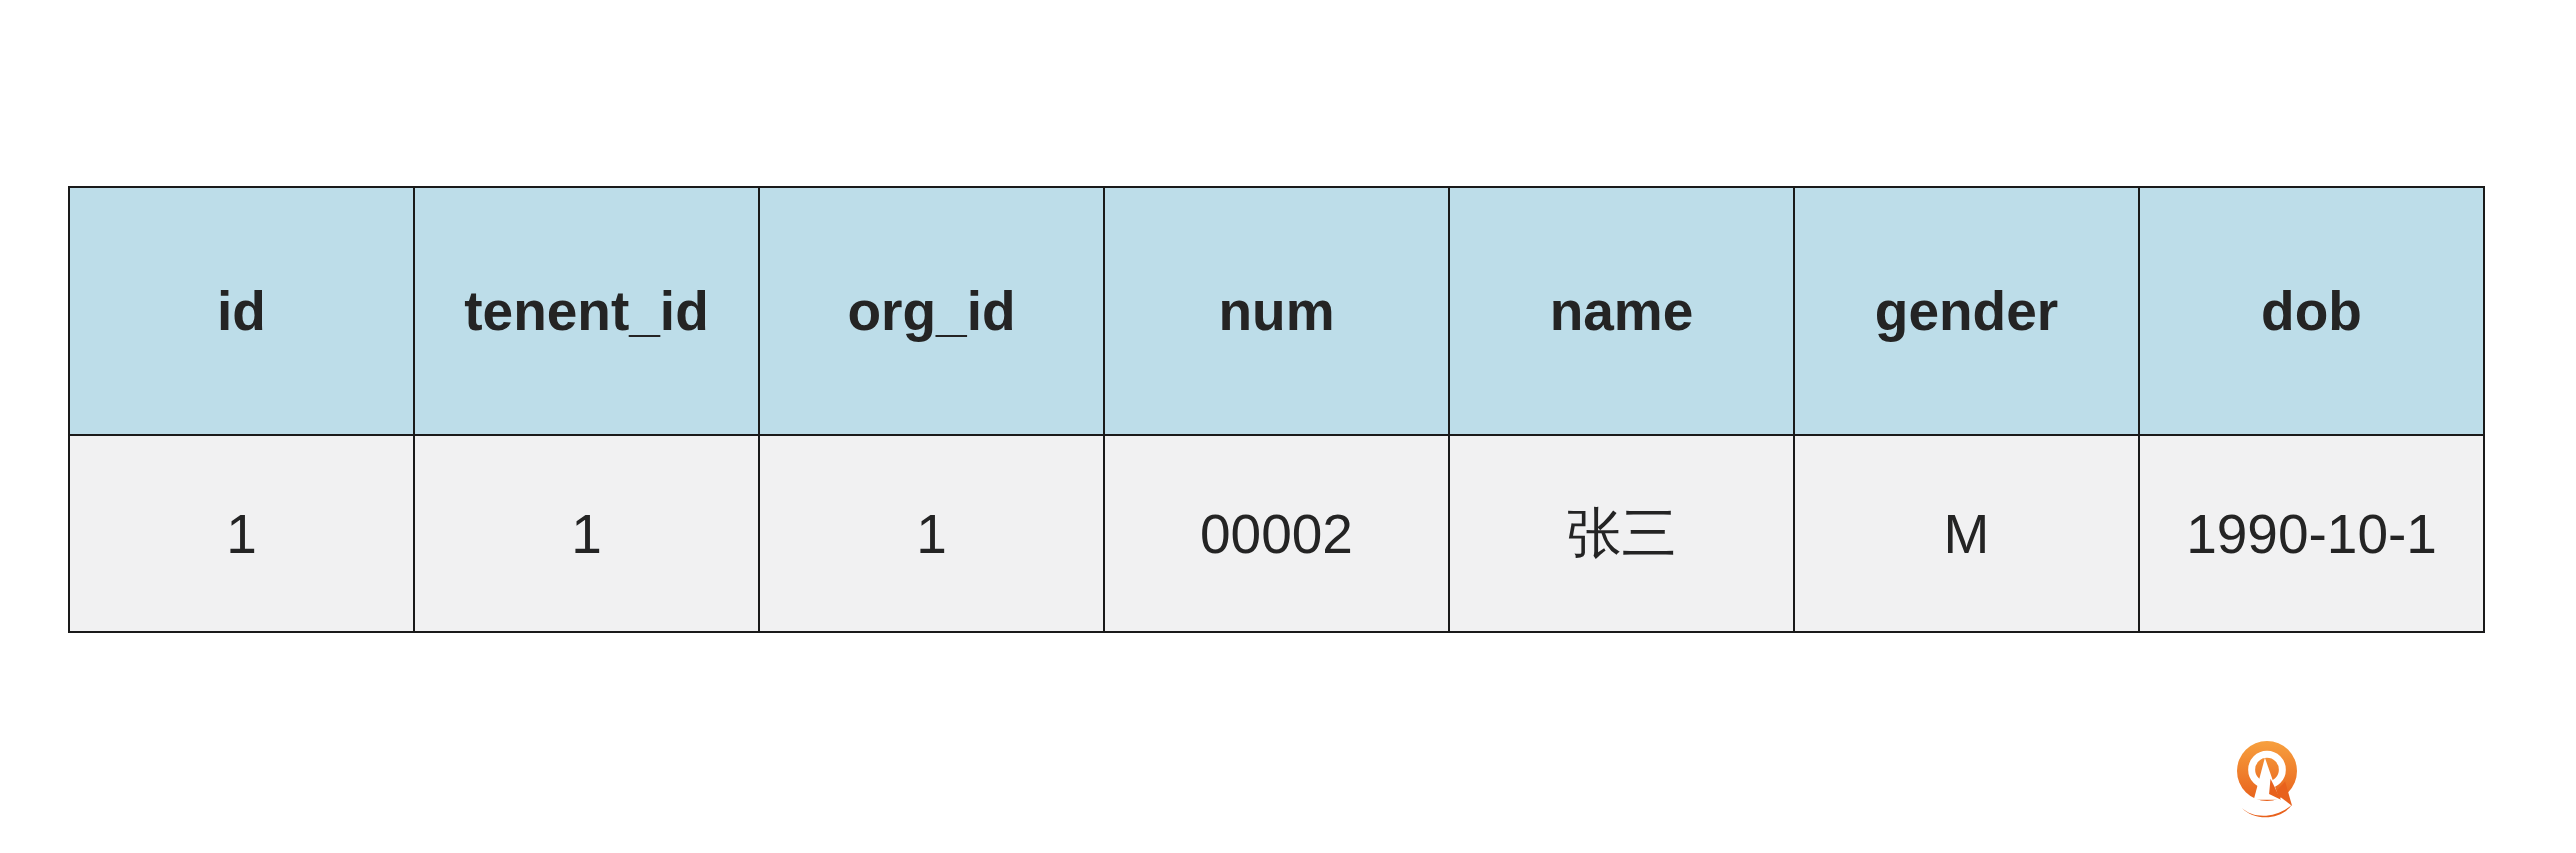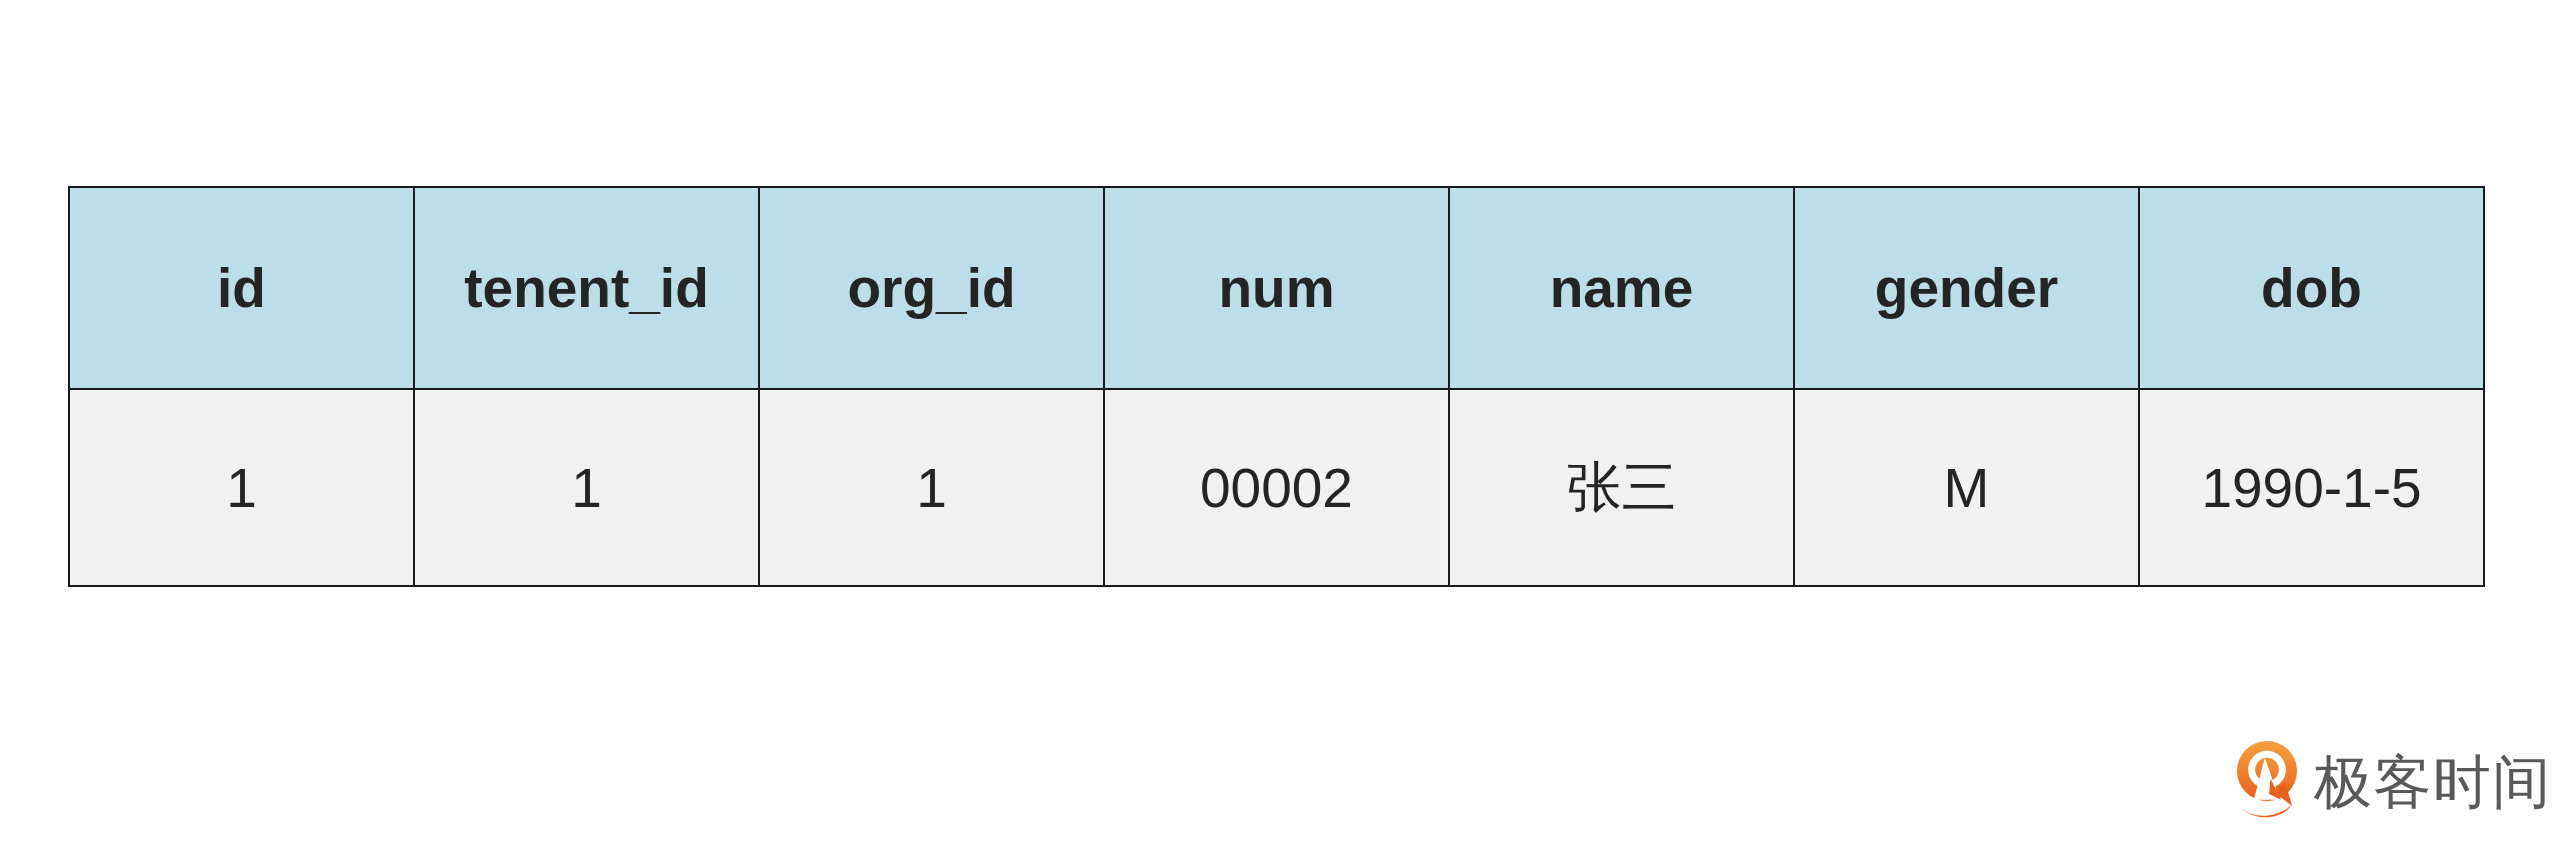--- a/index.html
+++ b/index.html
@@ -41,7 +41,7 @@
   }
   table.db-table th{
     background:var(--header-bg,#bddde9);
-    height:202px;
+    height:248px;
     font-size:55px;
     font-weight:600;
   }

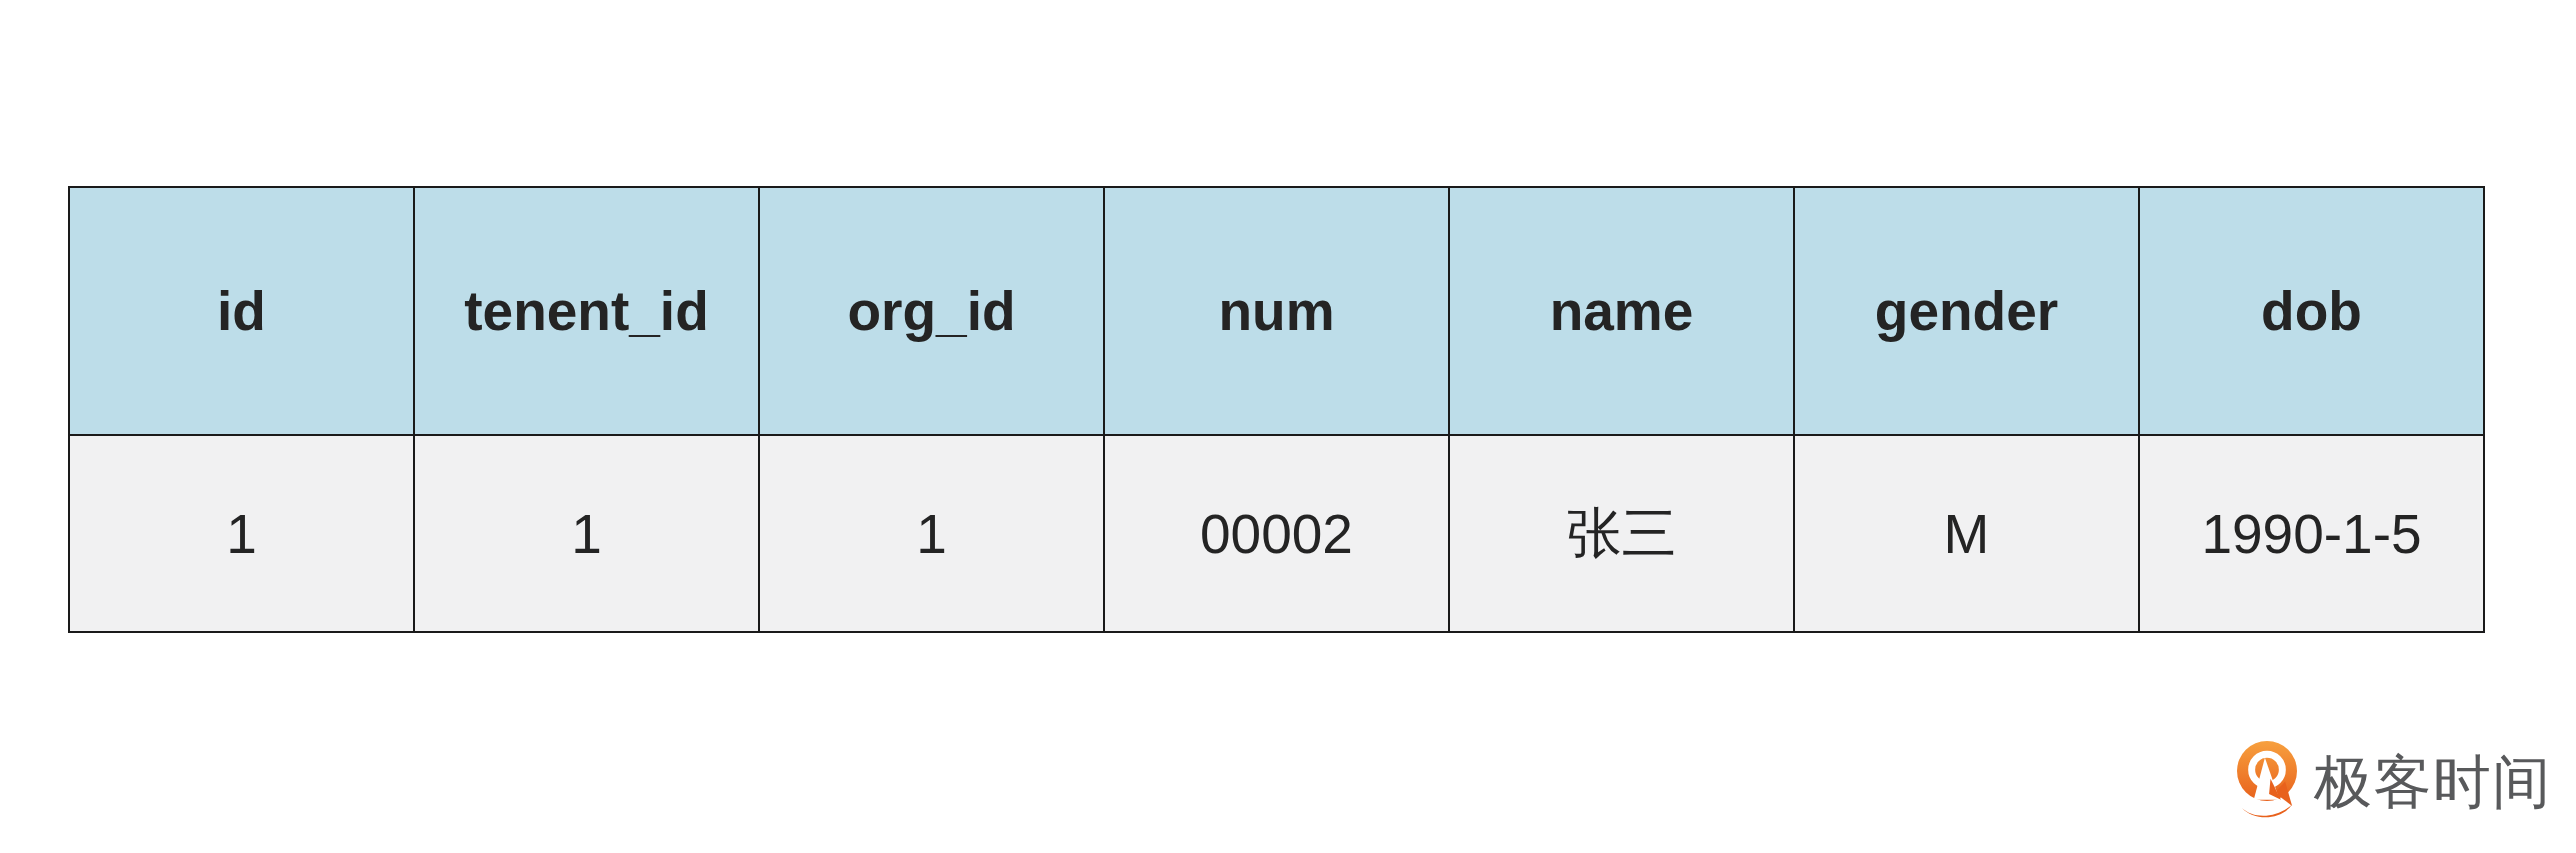--- a/index.html
+++ b/index.html
@@ -97,7 +97,7 @@
         <td>00002</td>
         <td>张三</td>
         <td>M</td>
-        <td>1990-1-5</td>
+        <td>1990-10-1</td>
       </tr>
     </tbody>
   </table>

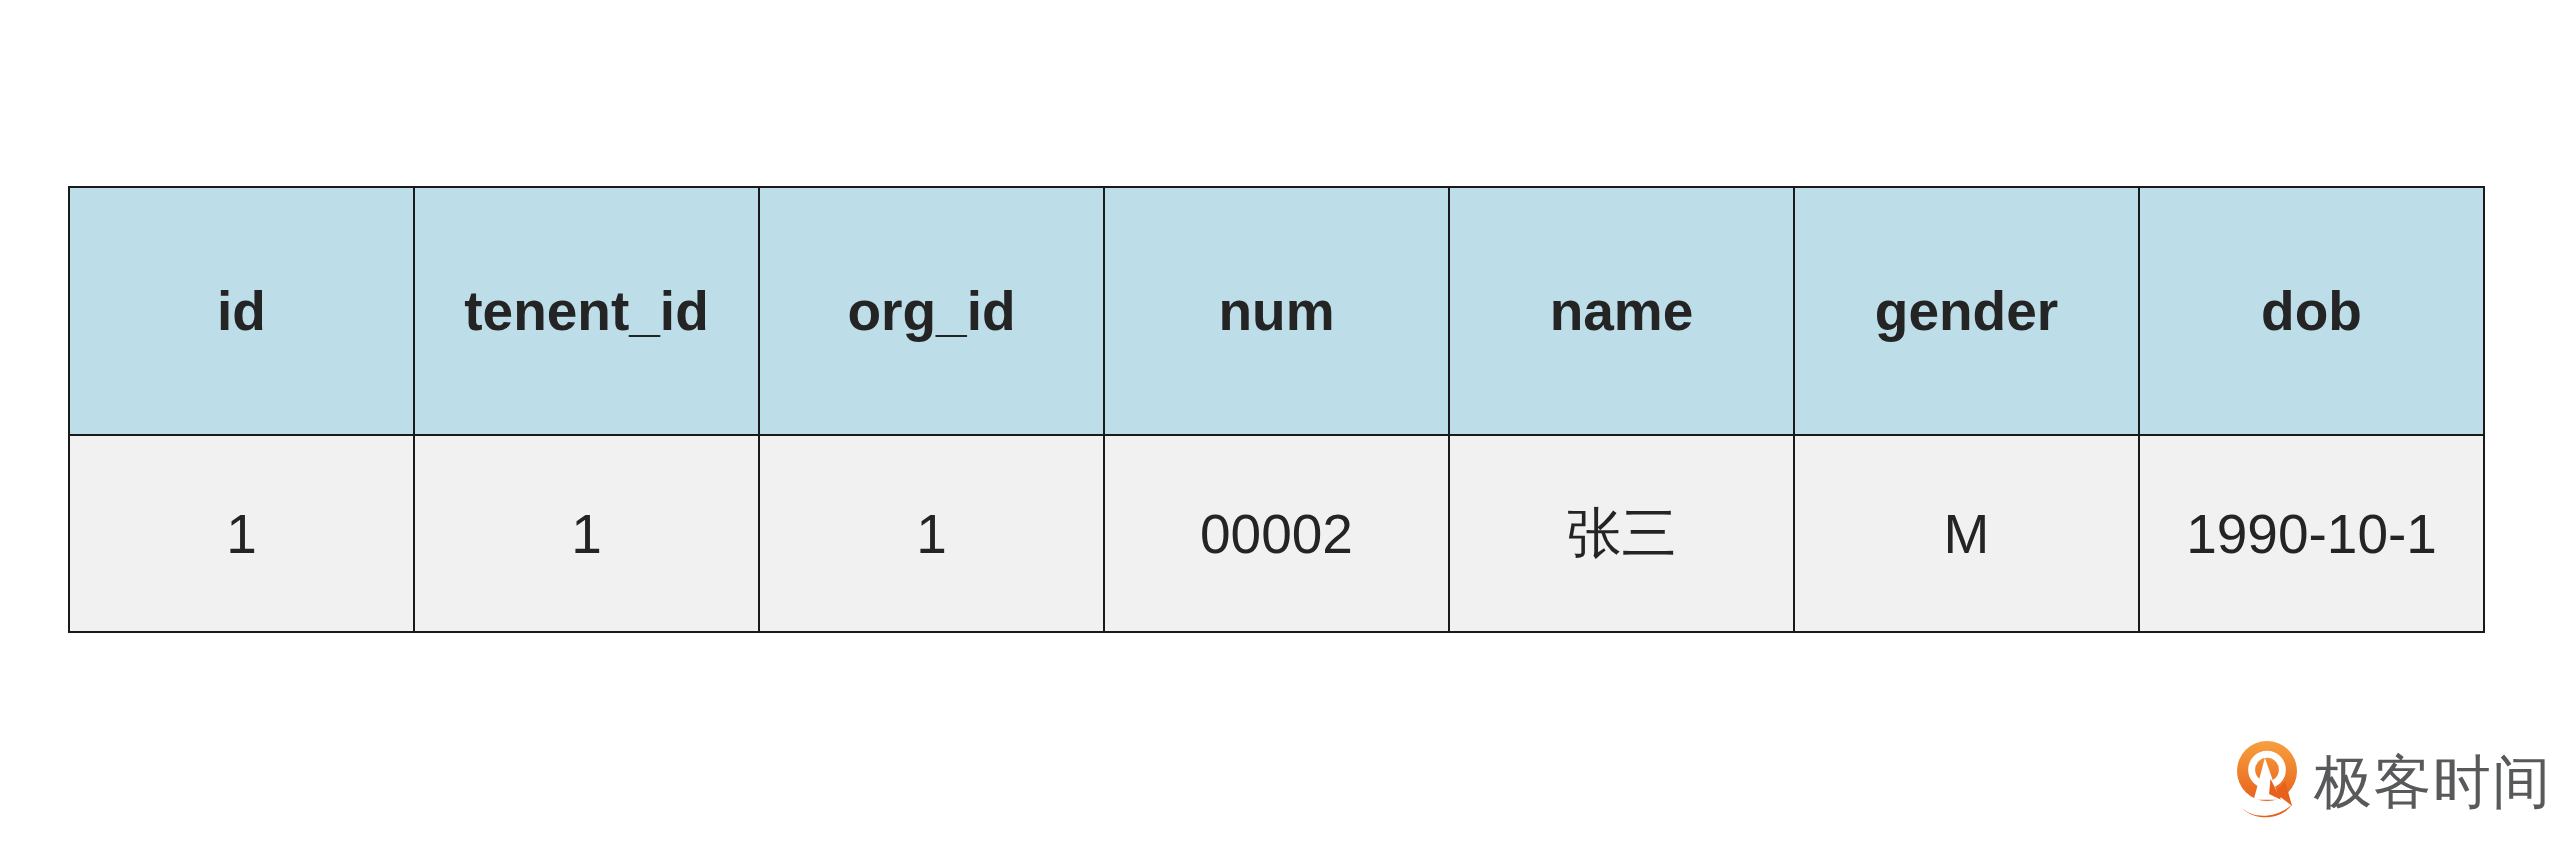--- a/index.html
+++ b/index.html
@@ -124,7 +124,6 @@
 
     <path d="M7 96 C 24 112 56 111 79 91 C 63 114 25 115 7 96 Z" style="fill:var(--logo-orange-2,#E8611C)"></path>
   </svg>
-  <span class="logo-text">极客时间</span>
 </div>
 
 

